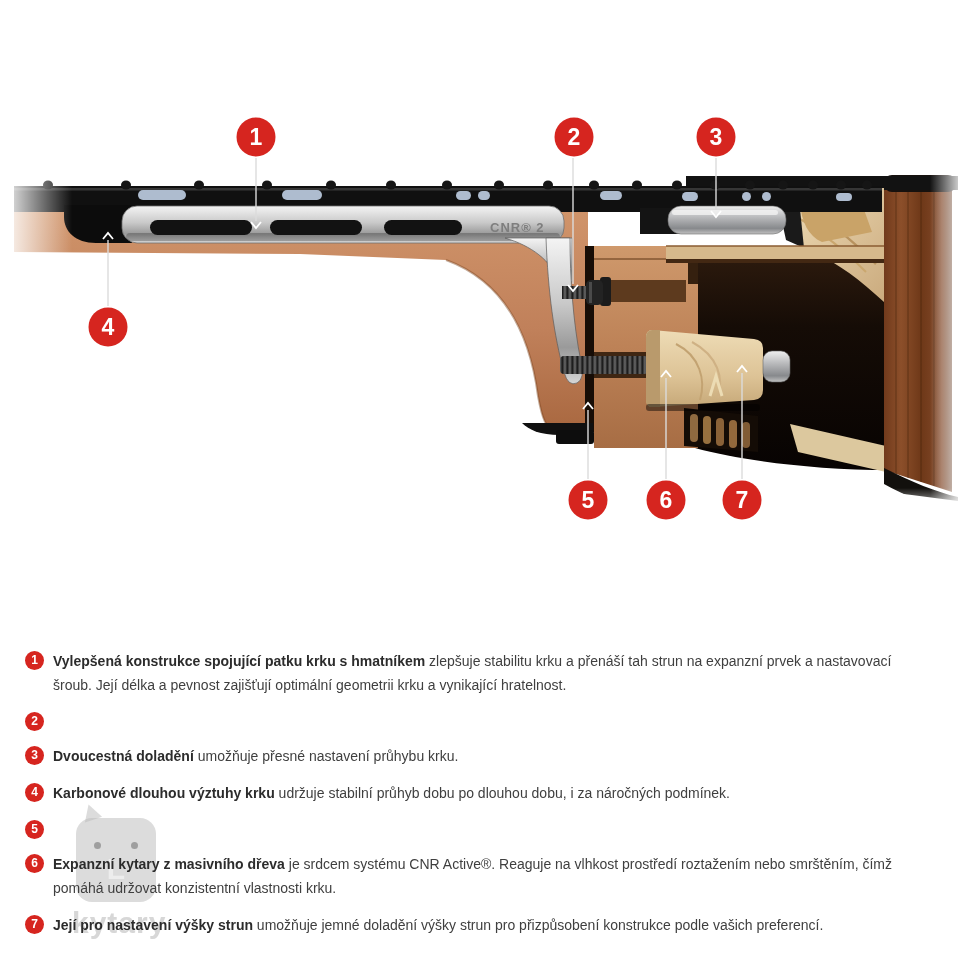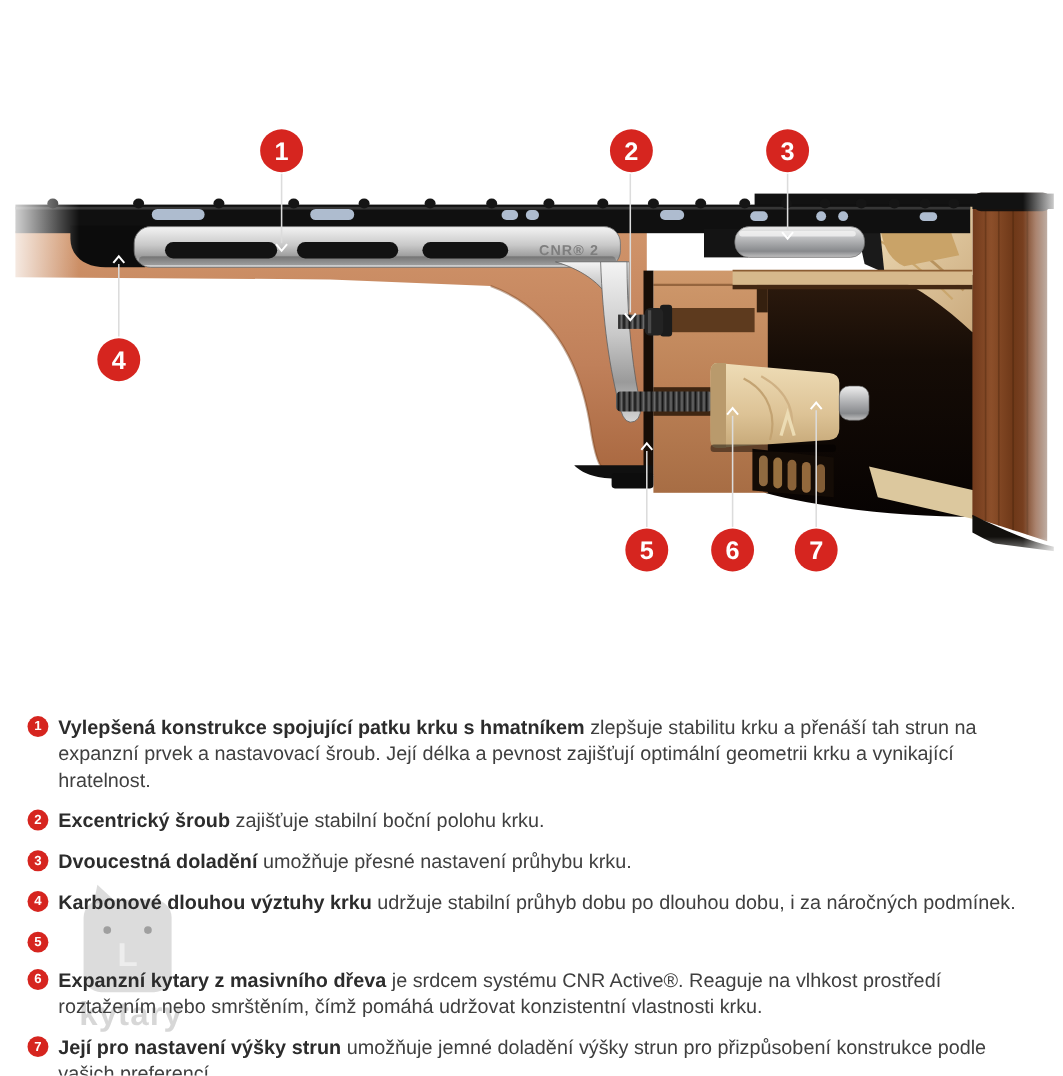--- a/index.html
+++ b/index.html
@@ -11,7 +11,7 @@
   .bullet{flex:0 0 19px;width:19px;height:19px;border-radius:50%;
           color:#fff;font-size:12px;font-weight:bold;line-height:19px;text-align:center;
           margin-top:2px;}
-  .legend-row p{margin:0 0 0 9px;font-size:18px;line-height:24px;color:#3f3f3f;max-width:880px;}
+  .legend-row p{margin:0 0 0 9px;font-size:14px;line-height:24px;color:#3f3f3f;max-width:880px;}
   .legend-row b{color:#2c2c2c;}
   .watermark{position:absolute;left:72px;top:818px;z-index:1;width:140px;pointer-events:none;}
   .wm-head{position:relative;width:80px;height:84px;margin-left:4px;border-radius:16px;

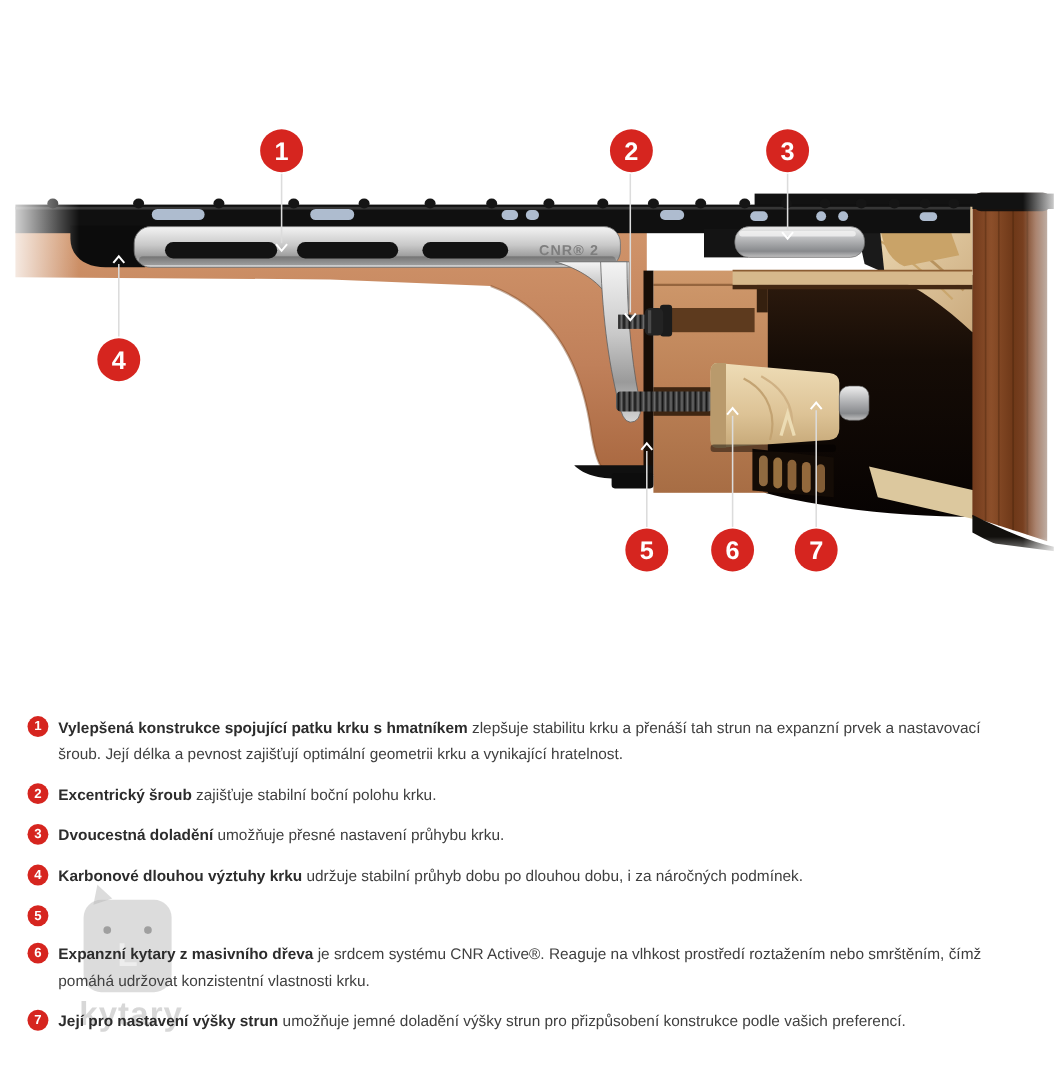--- a/index.html
+++ b/index.html
@@ -299,7 +299,6 @@
 
     <div class="legend-row">
       <span class="bullet" style="background: rgb(214, 37, 31);">2</span>
-      <p><b>Excentrický šroub</b><span> zajišťuje stabilní boční polohu krku.</span></p>
     </div>
 
     <div class="legend-row">

